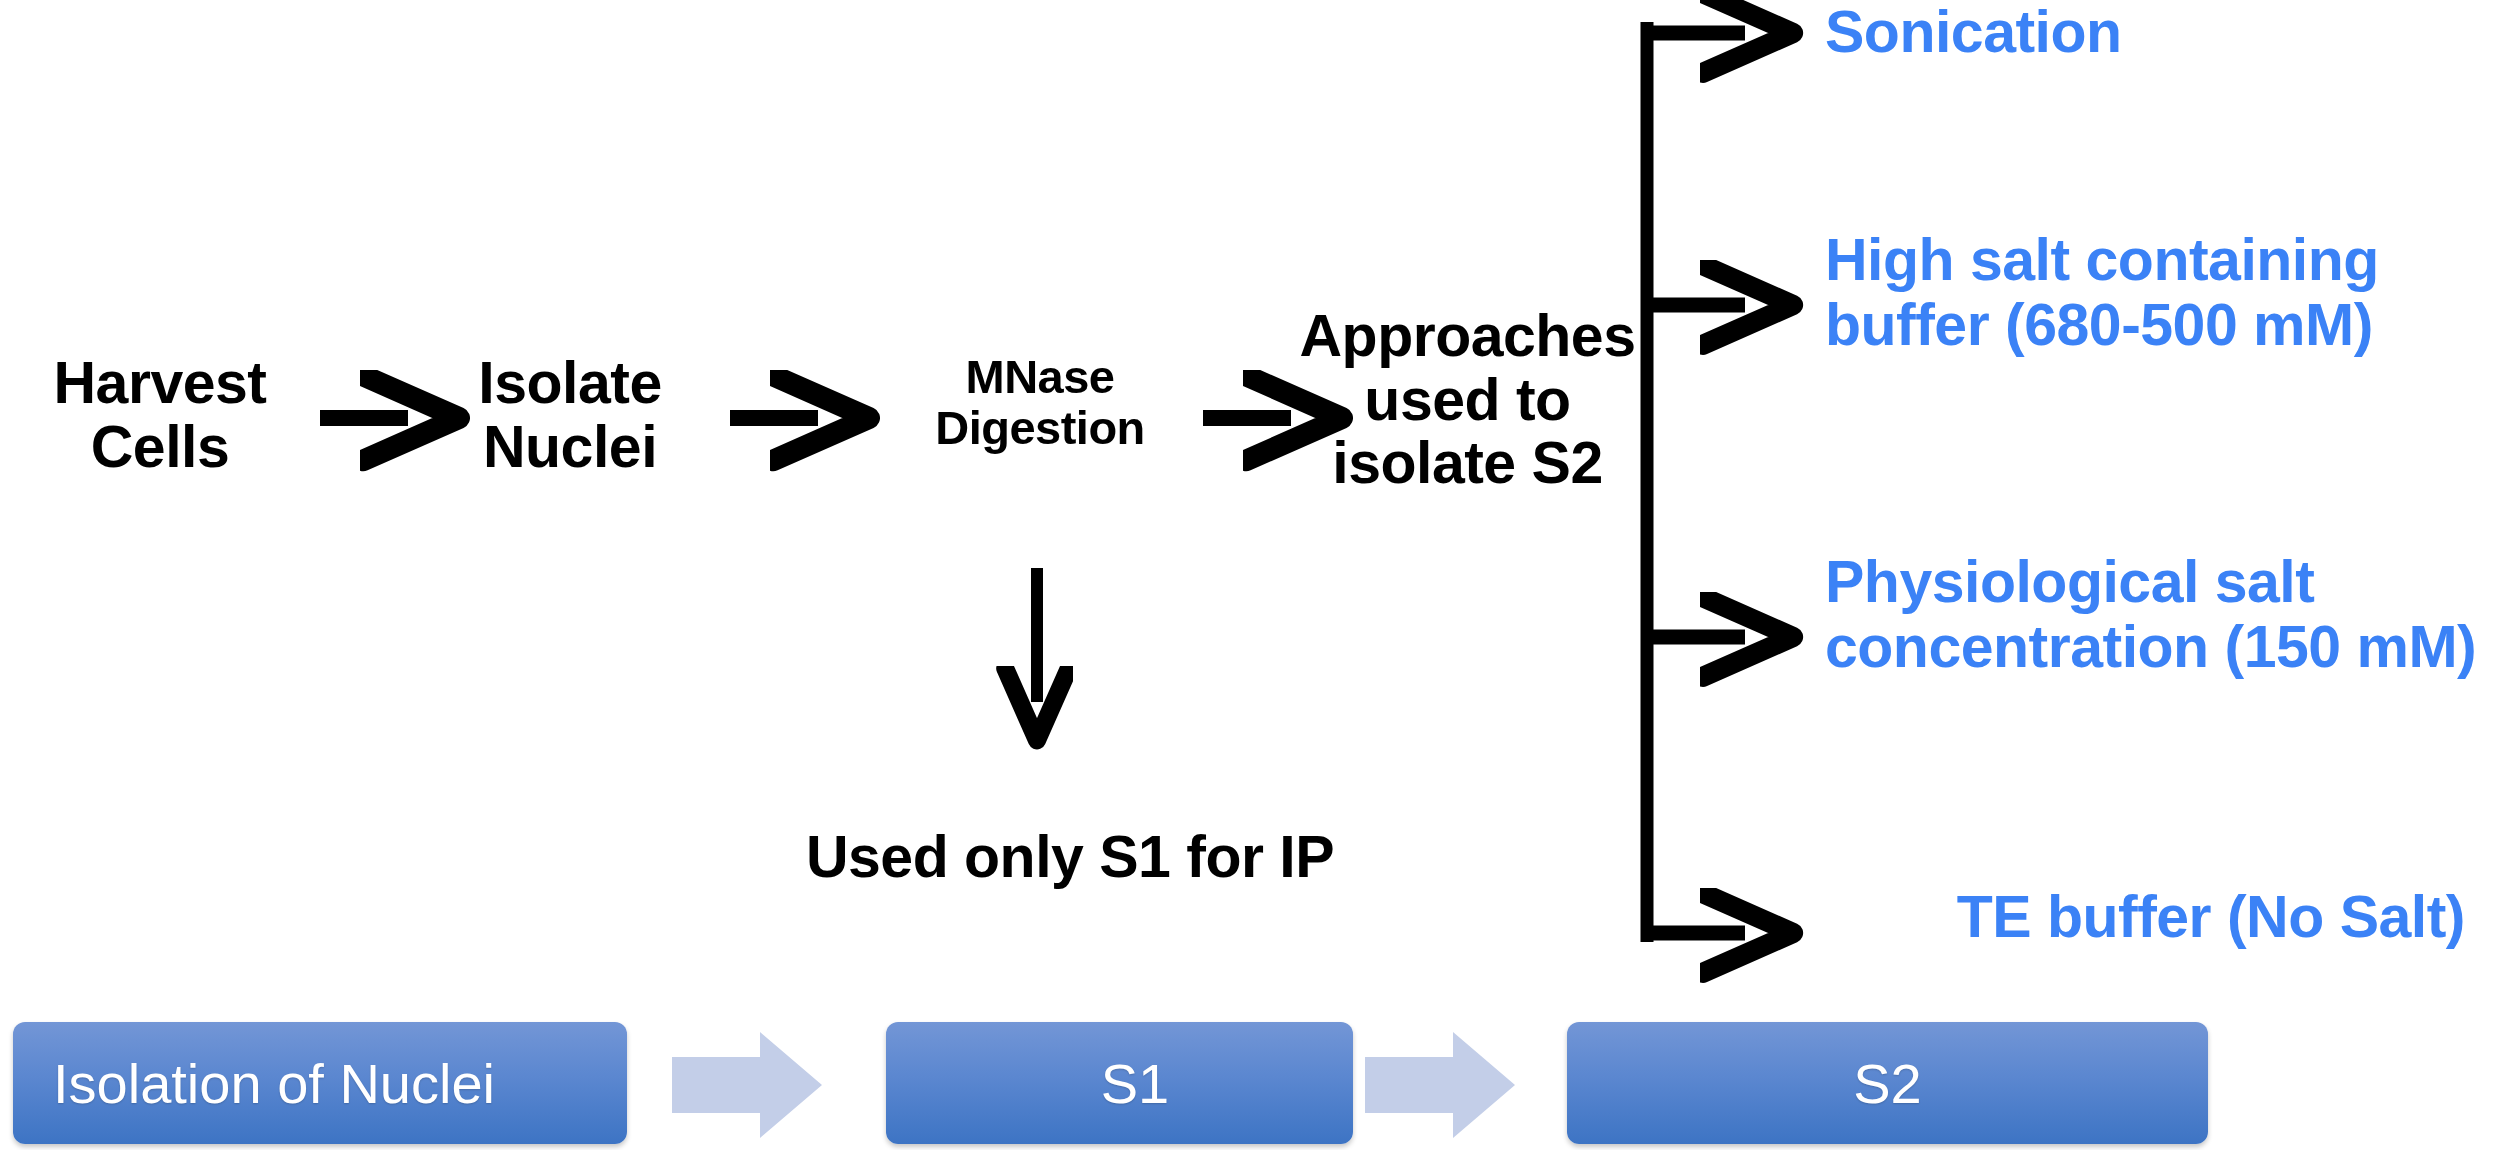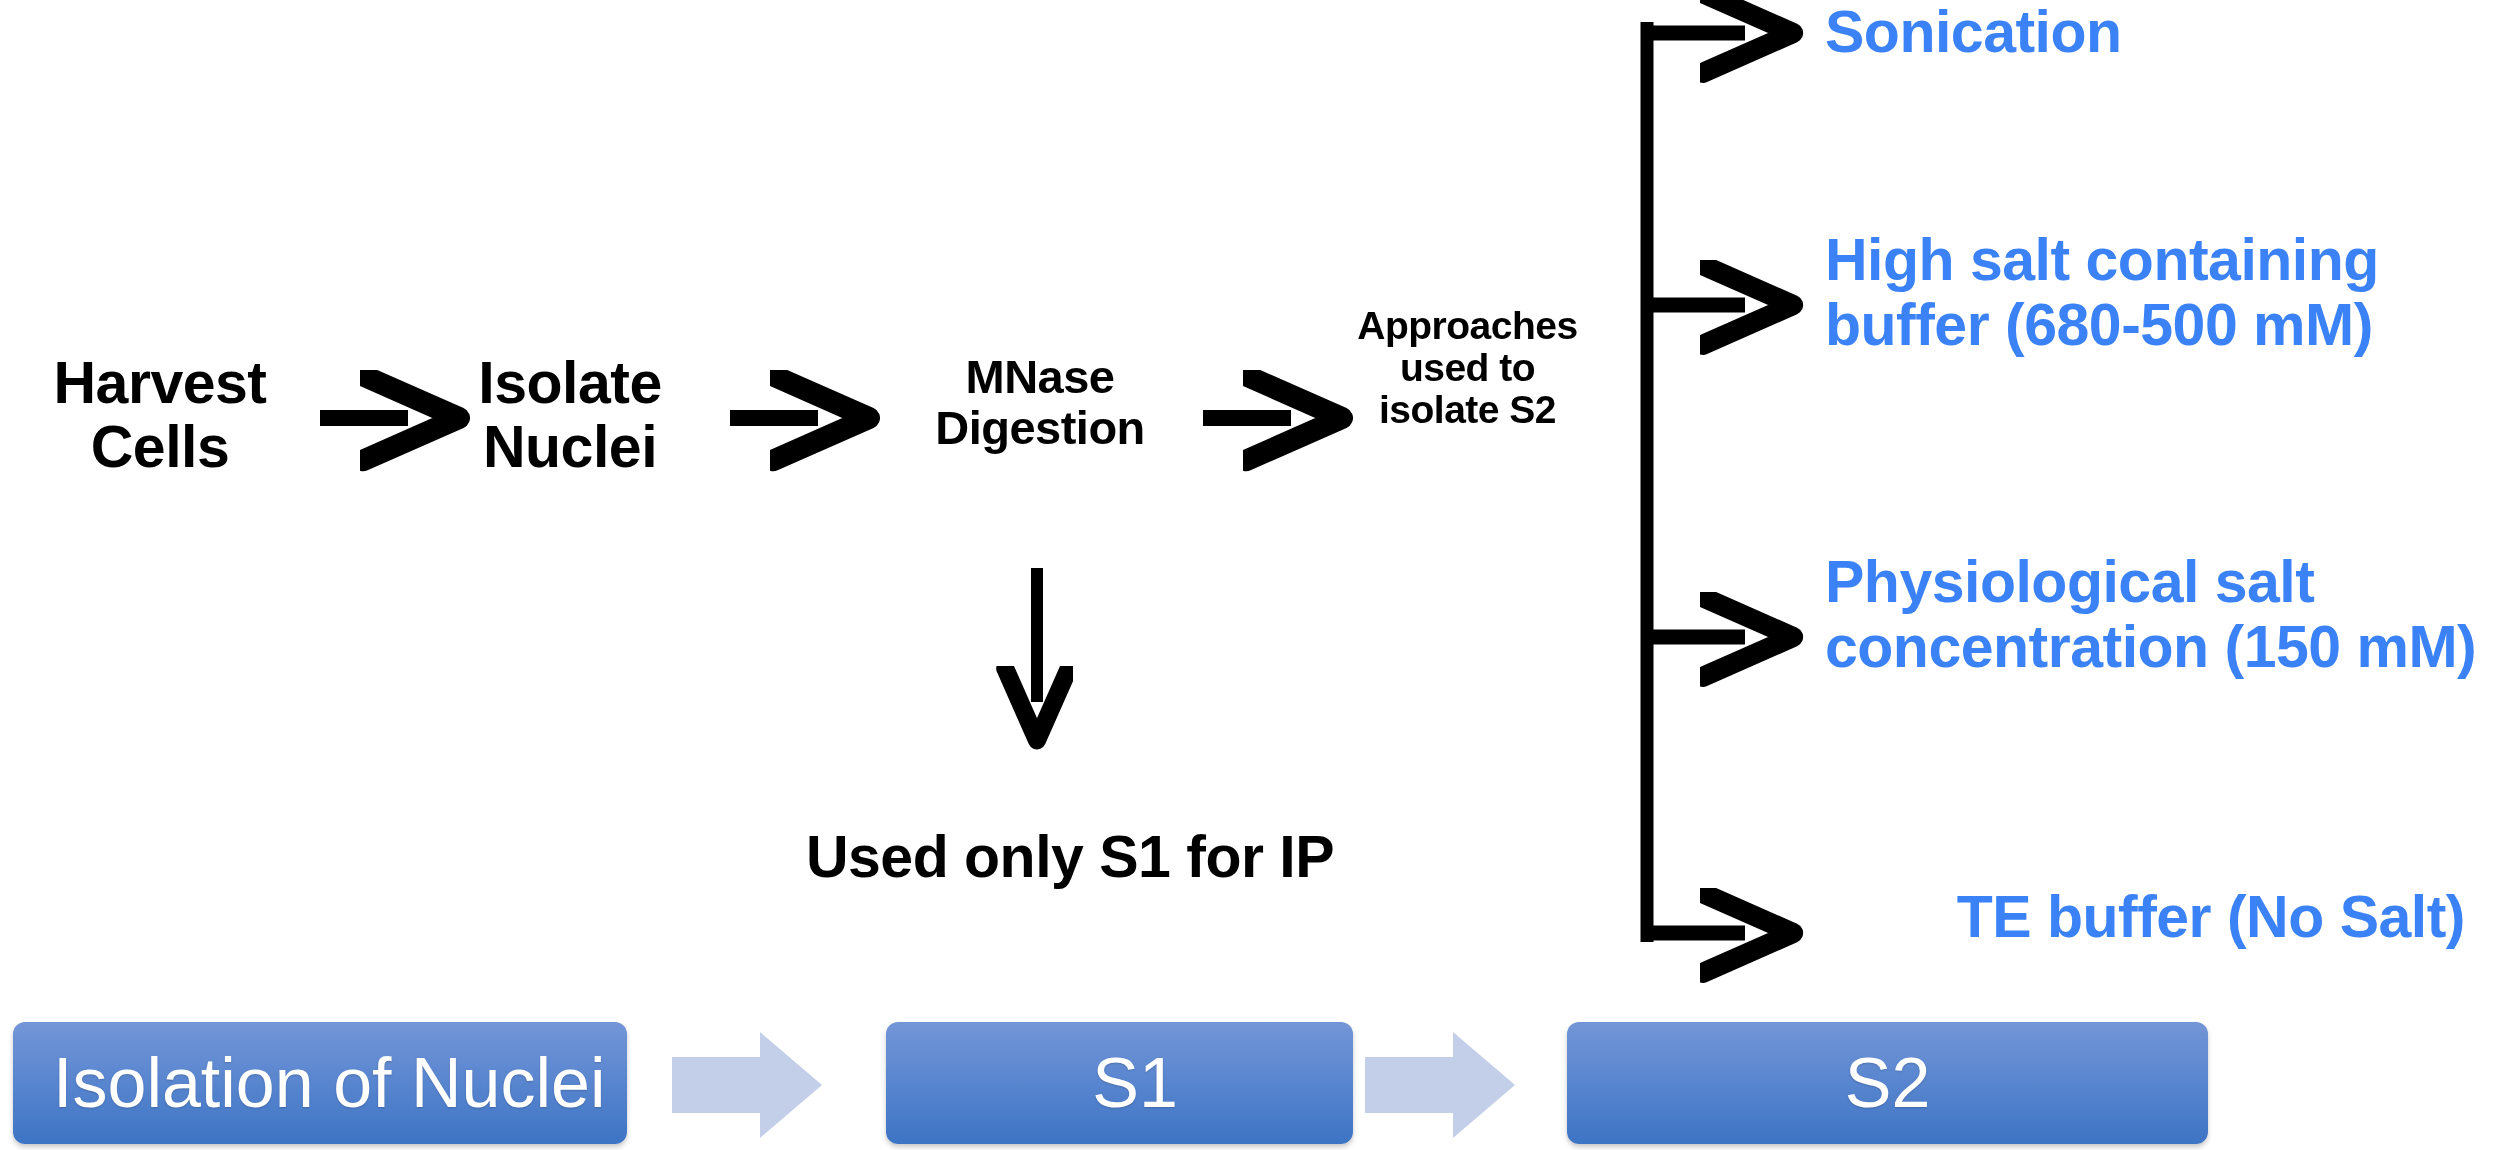--- a/index.html
+++ b/index.html
@@ -36,7 +36,7 @@
   #lbl-harvest  { left: 35px;  top: 352px; width: 250px; font-size: 59px; }
   #lbl-isolate  { left: 440px; top: 352px; width: 260px; font-size: 59px; }
   #lbl-mnase    { left: 855px; top: 352px; width: 370px; font-size: 47px; }
-  #lbl-approach { left: 1290px; top: 305px; width: 355px; font-size: 39px; }
+  #lbl-approach { left: 1290px; top: 305px; width: 355px; font-size: 59px; }
 
   #lbl-used-s1  { left: 790px; top: 800px; width: 560px; font-size: 59px; margin-top: 26px; }
 

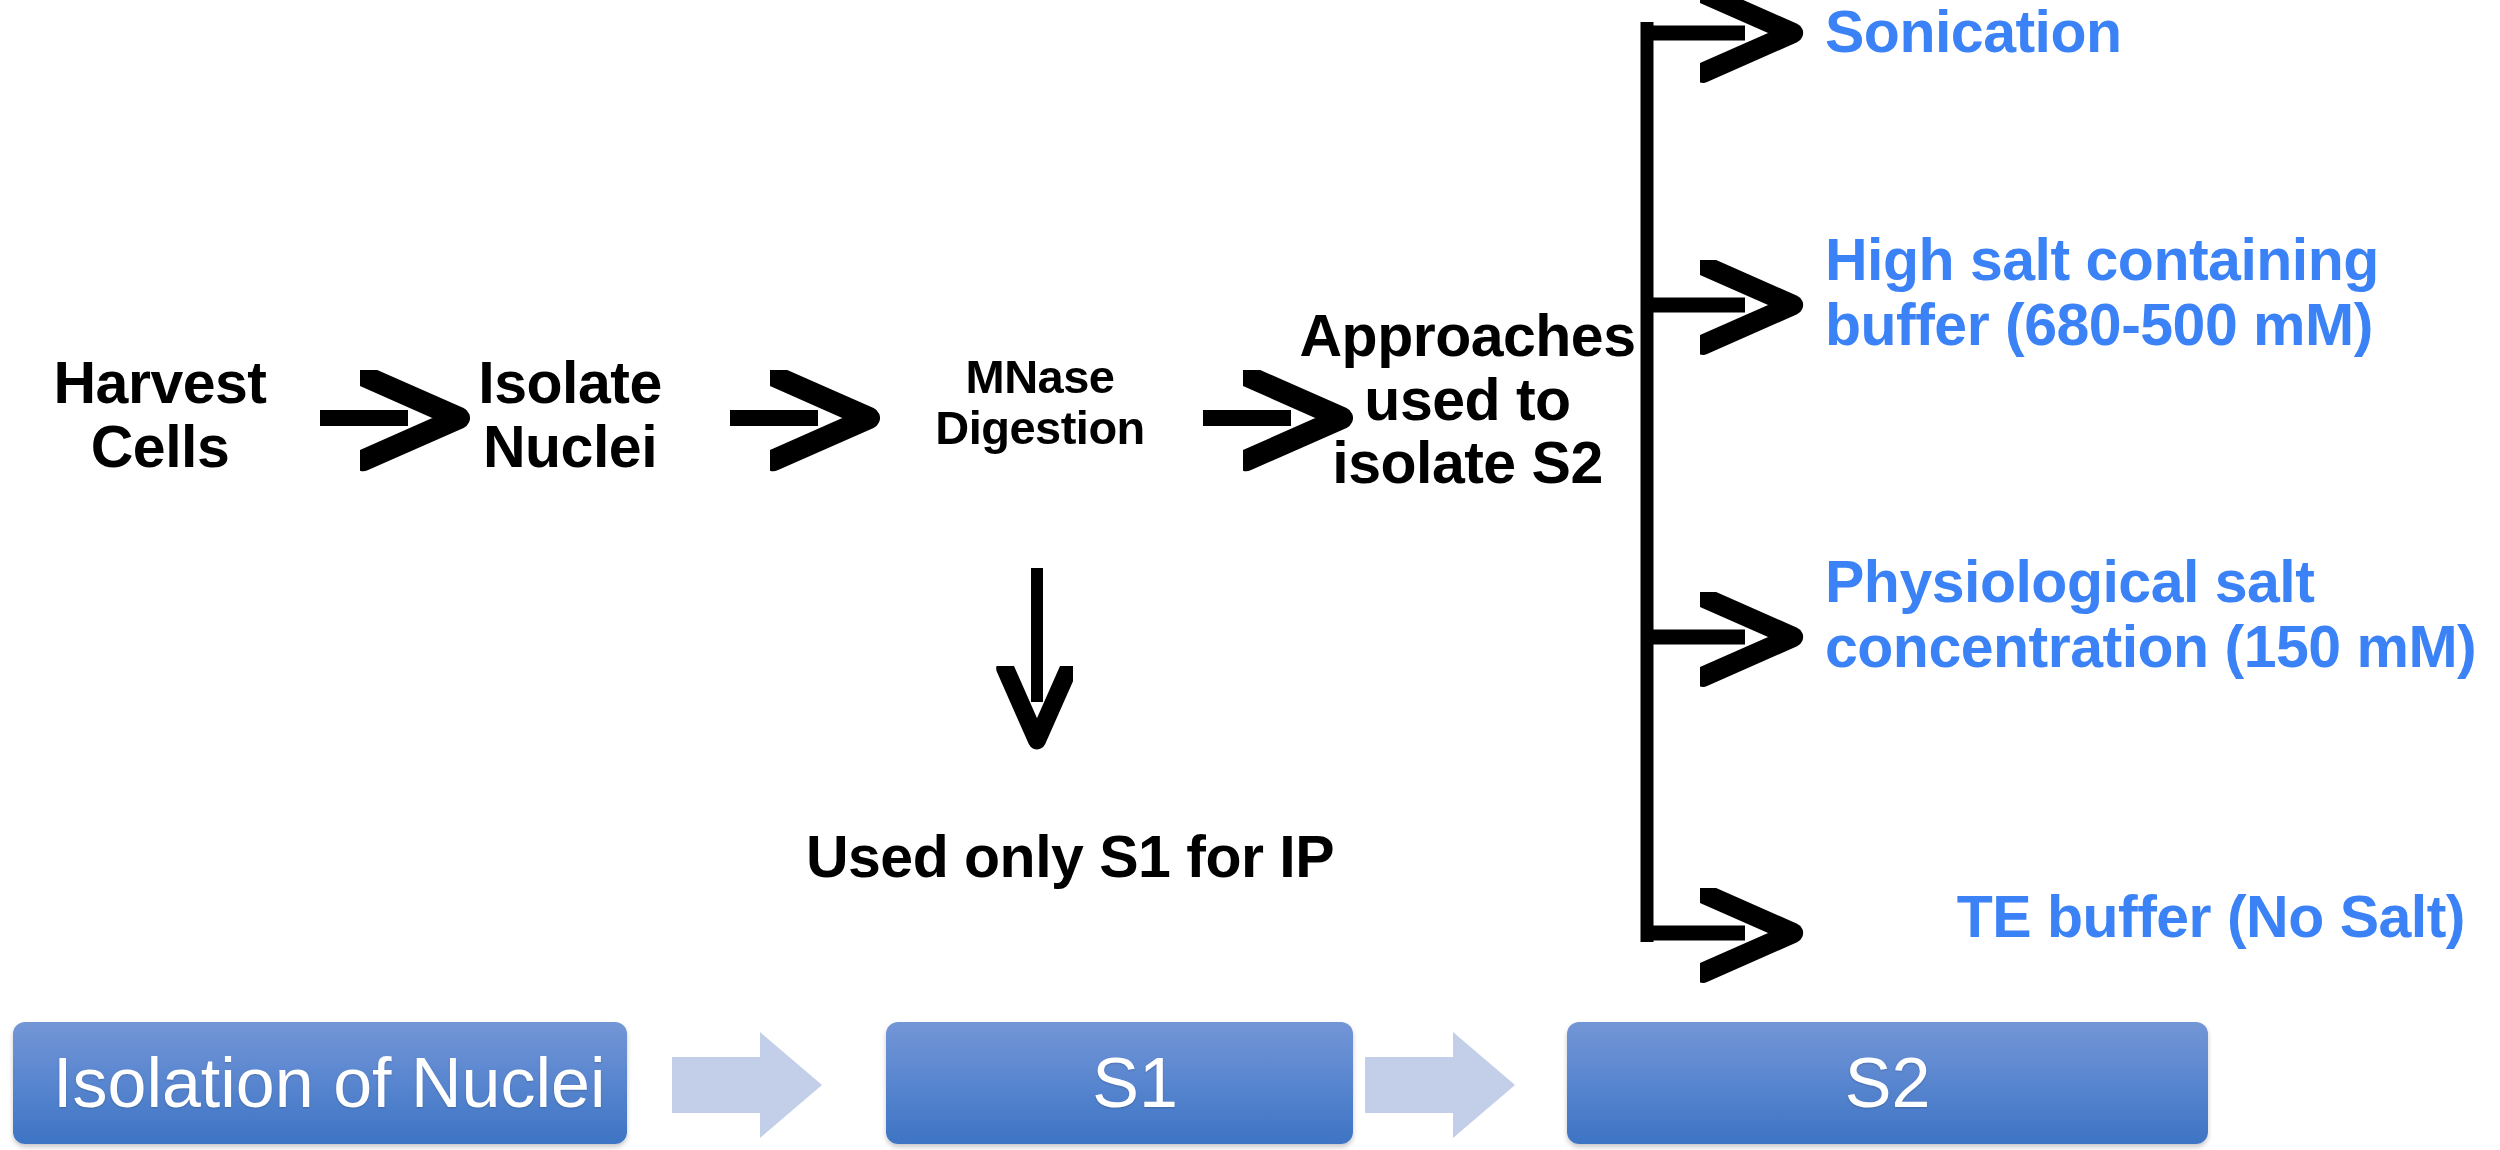--- a/index.html
+++ b/index.html
@@ -71,7 +71,7 @@
   .proc-box span {
     color: #ffffff;
     font-family: "Liberation Sans", sans-serif;
-    font-size: 70px;
+    font-size: 56px;
     font-weight: normal;
     letter-spacing: 0px;
     text-shadow: 0 1px 2px rgba(0,0,0,0.18);

